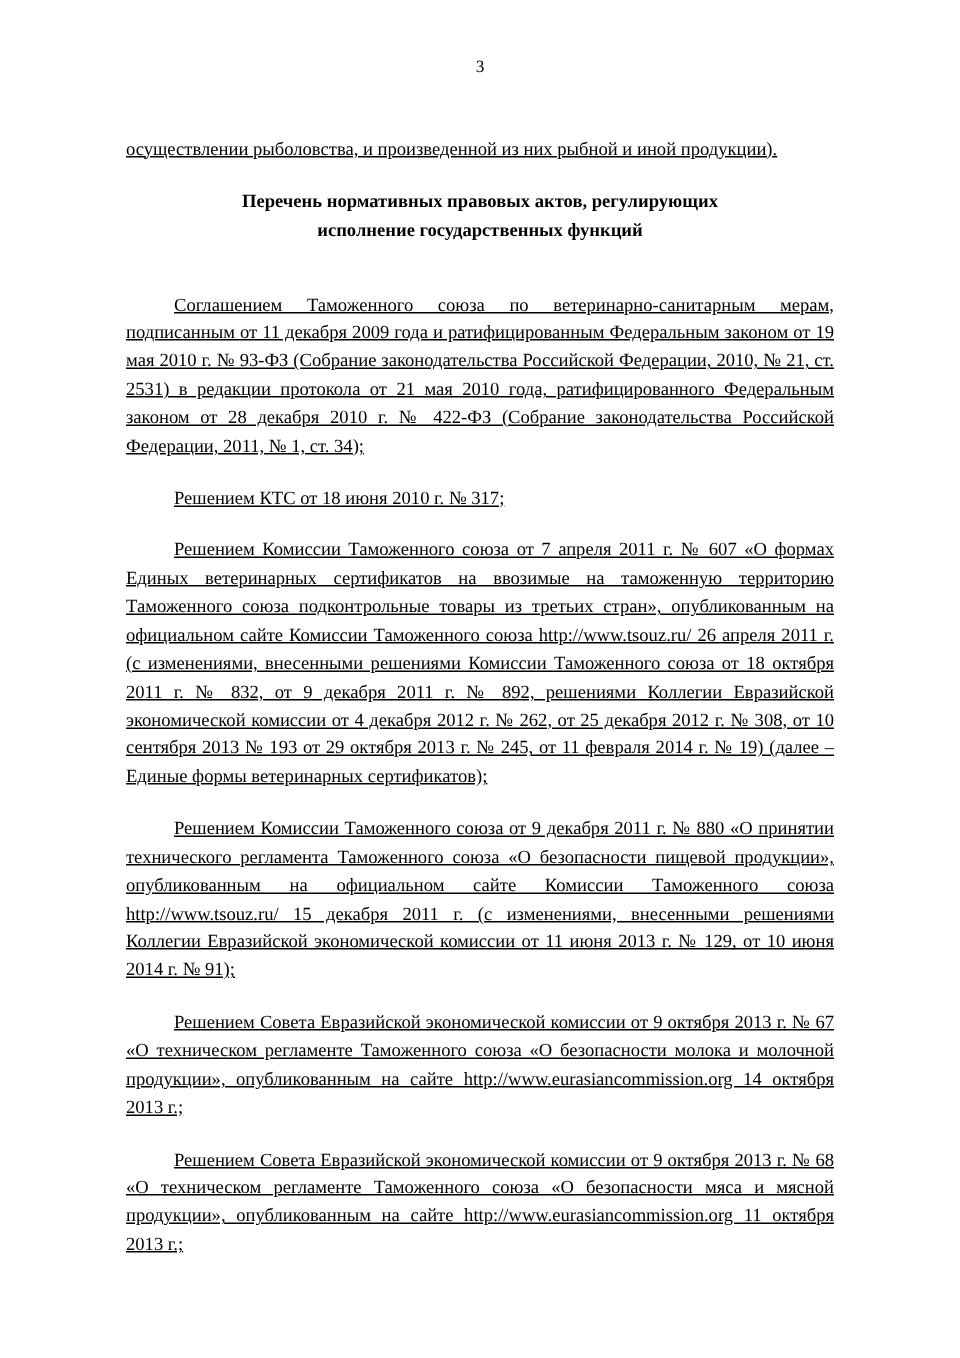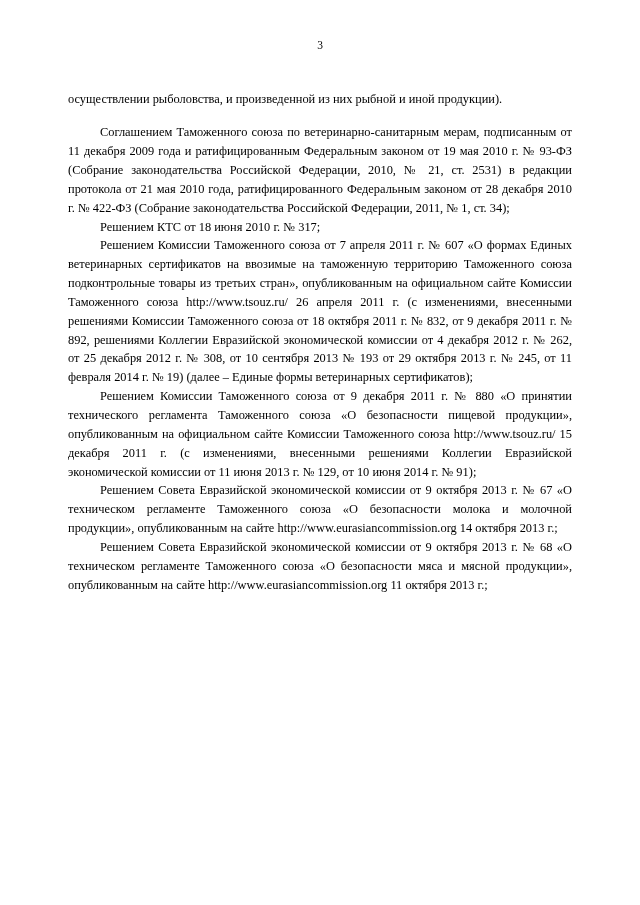--- a/index.html
+++ b/index.html
@@ -36,8 +36,9 @@
     hyphens: none;
   }
   .para {
-    margin: 0;
+    margin: 16px;
     text-indent: 0;
+    text-decoration: underline;
   }
   .para.indent {
     text-indent: 32px;

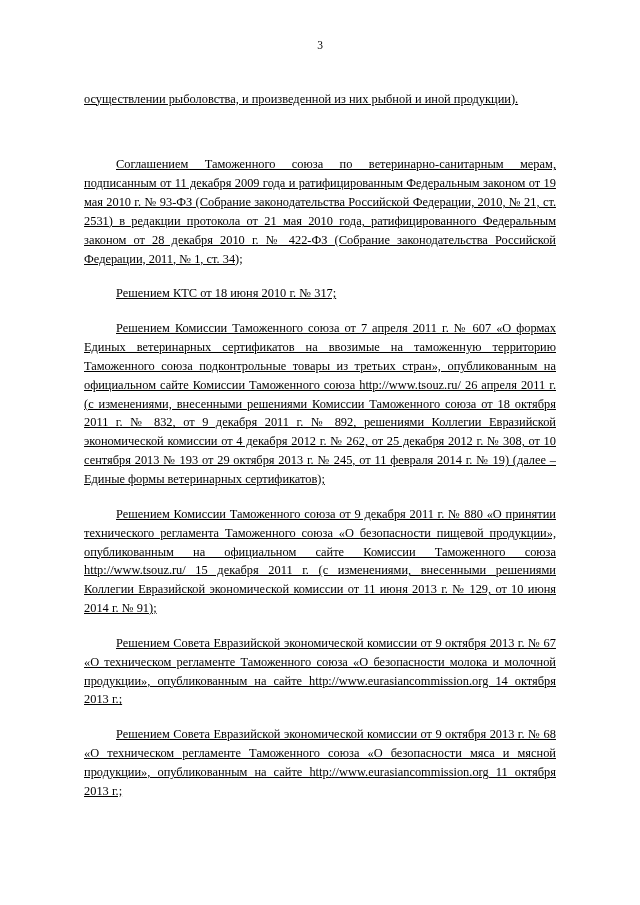--- a/index.html
+++ b/index.html
@@ -71,6 +71,10 @@
 
     <p class="para">осуществлении рыболовства, и произведенной из них рыбной и иной продукции).</p>
 
+    <div class="heading">
+      <span class="heading-line">Перечень нормативных правовых актов, регулирующих</span>
+      <span class="heading-line second">исполнение государственных функций</span>
+    </div>
 
     <div class="spacer-small"></div>
 

